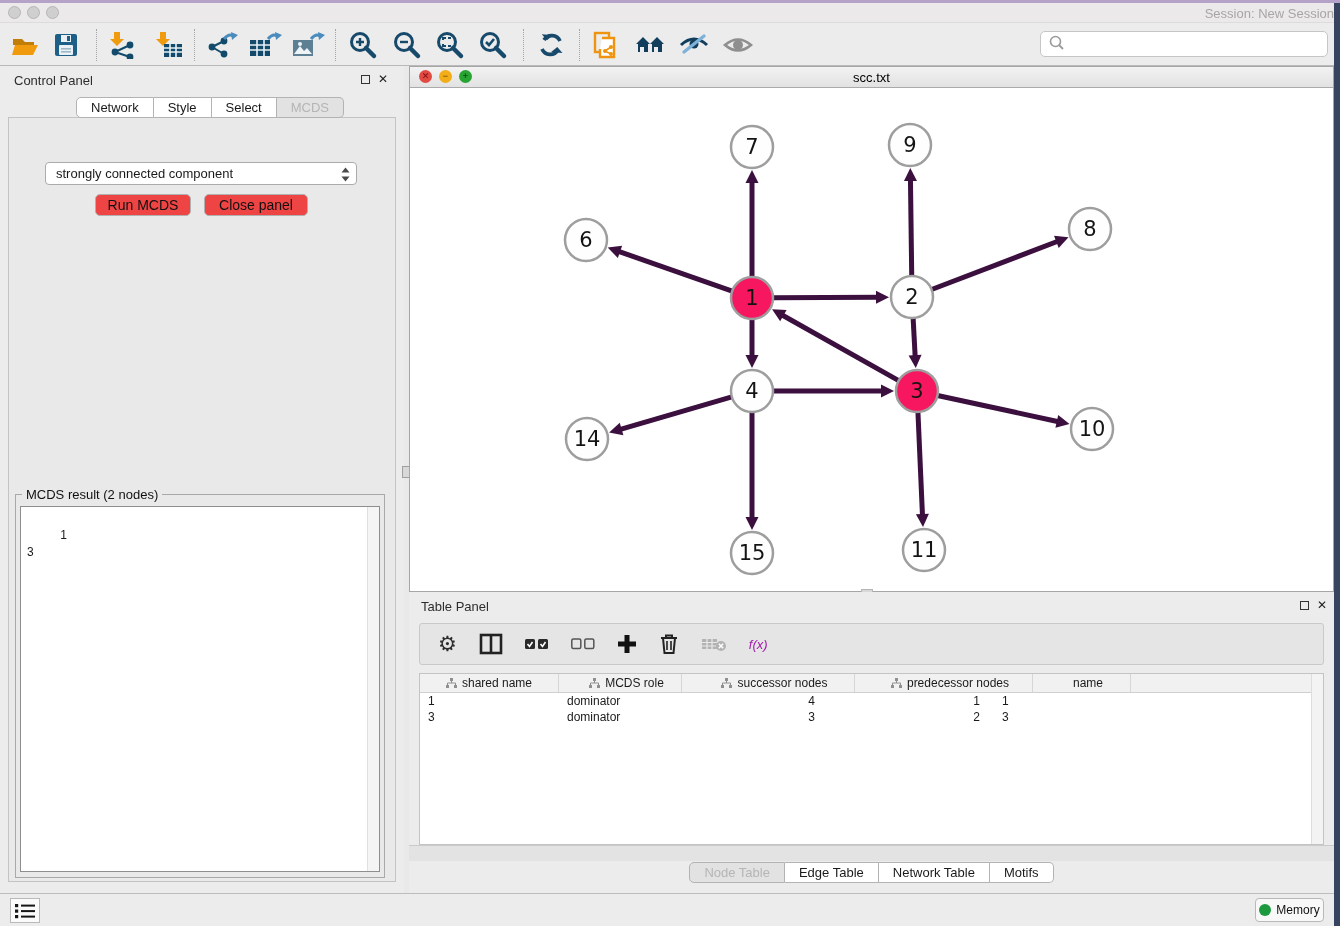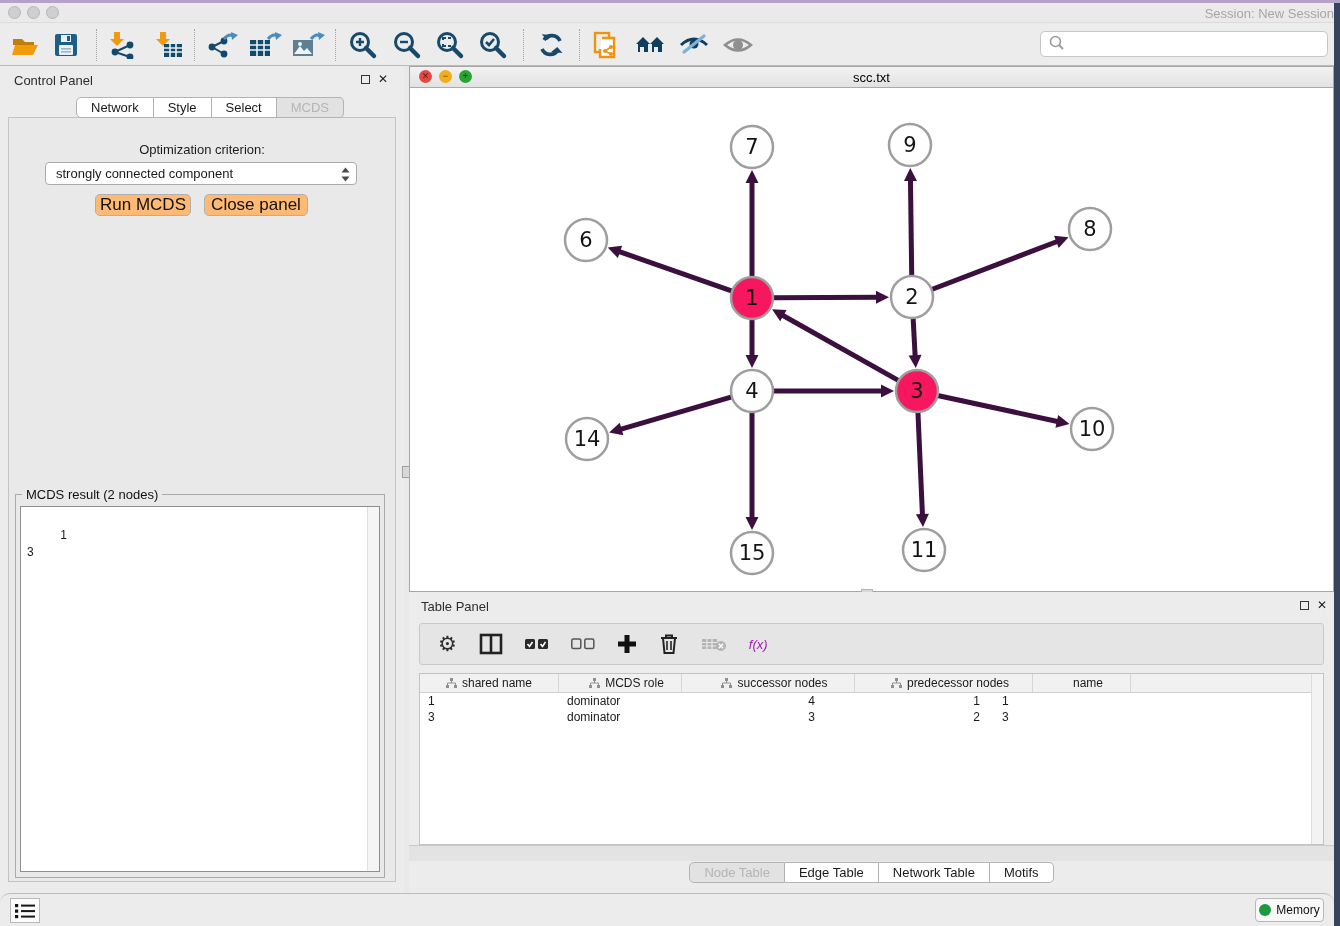--- a/index.html
+++ b/index.html
@@ -255,7 +255,6 @@
       </div>
 
     <div class="abs cp-content">
-      <div class="abs crit-label">Optimization criterion:</div>
       <div class="abs dropdown">
         <span>strongly connected component</span>
         <span class="dd-stepper">

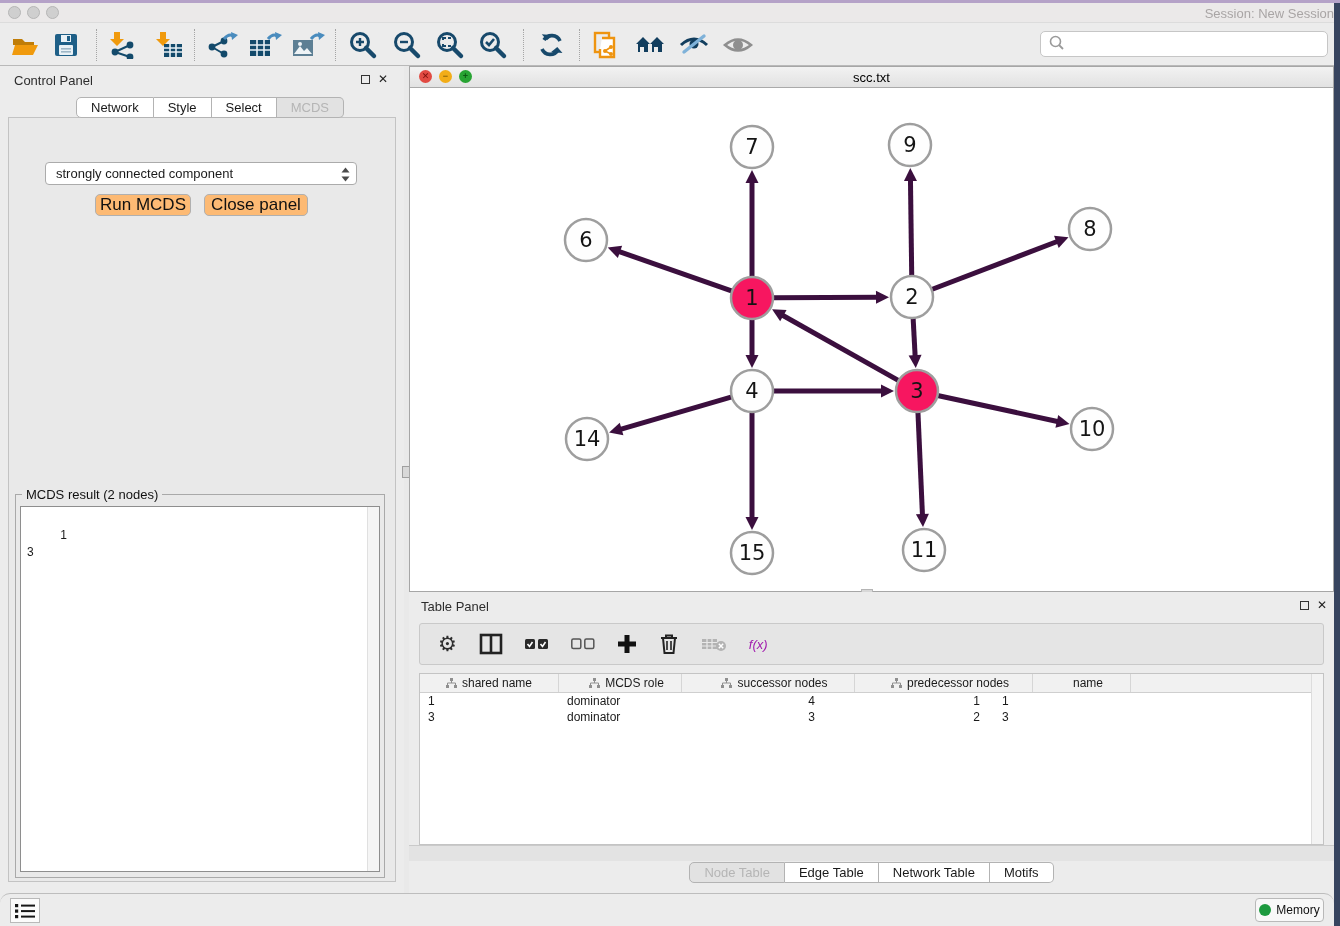--- a/index.html
+++ b/index.html
@@ -37,7 +37,7 @@
   .crit-label { width:100%; text-align:center; top:24px; font-size:13px; color:#1c1c1c; }
   .dropdown { left:36px; top:44px; width:312px; height:23px; background:#fff; border:1px solid #ababab; border-radius:4px; display:flex; align-items:center; padding-left:10px; font-size:13px; }
   .dd-stepper { position:absolute; right:5px; top:3px; }
-  .mac-btn { height:22px; background:#fdba74; border:1px solid #b0b0b0; border-radius:5px; text-align:center; line-height:20px; font-size:17px; color:#111; }
+  .mac-btn { height:22px; background:#ef4444; border:1px solid #b0b0b0; border-radius:5px; text-align:center; line-height:20px; font-size:14px; color:#111; }
   .fieldset { left:6px; top:376px; width:370px; height:384px; border:1px solid #a9a9a9; }
   .legend { position:absolute; left:6px; top:-8px; background:#e9e9e9; padding:0 4px; font-size:13px; color:#111; }
   .result-area { position:absolute; left:4px; top:11px; right:4px; bottom:5px; background:#fff; border:1px solid #8e8e8e; font-size:12px; line-height:17px; padding:3px 0 0 6px; white-space:pre; }

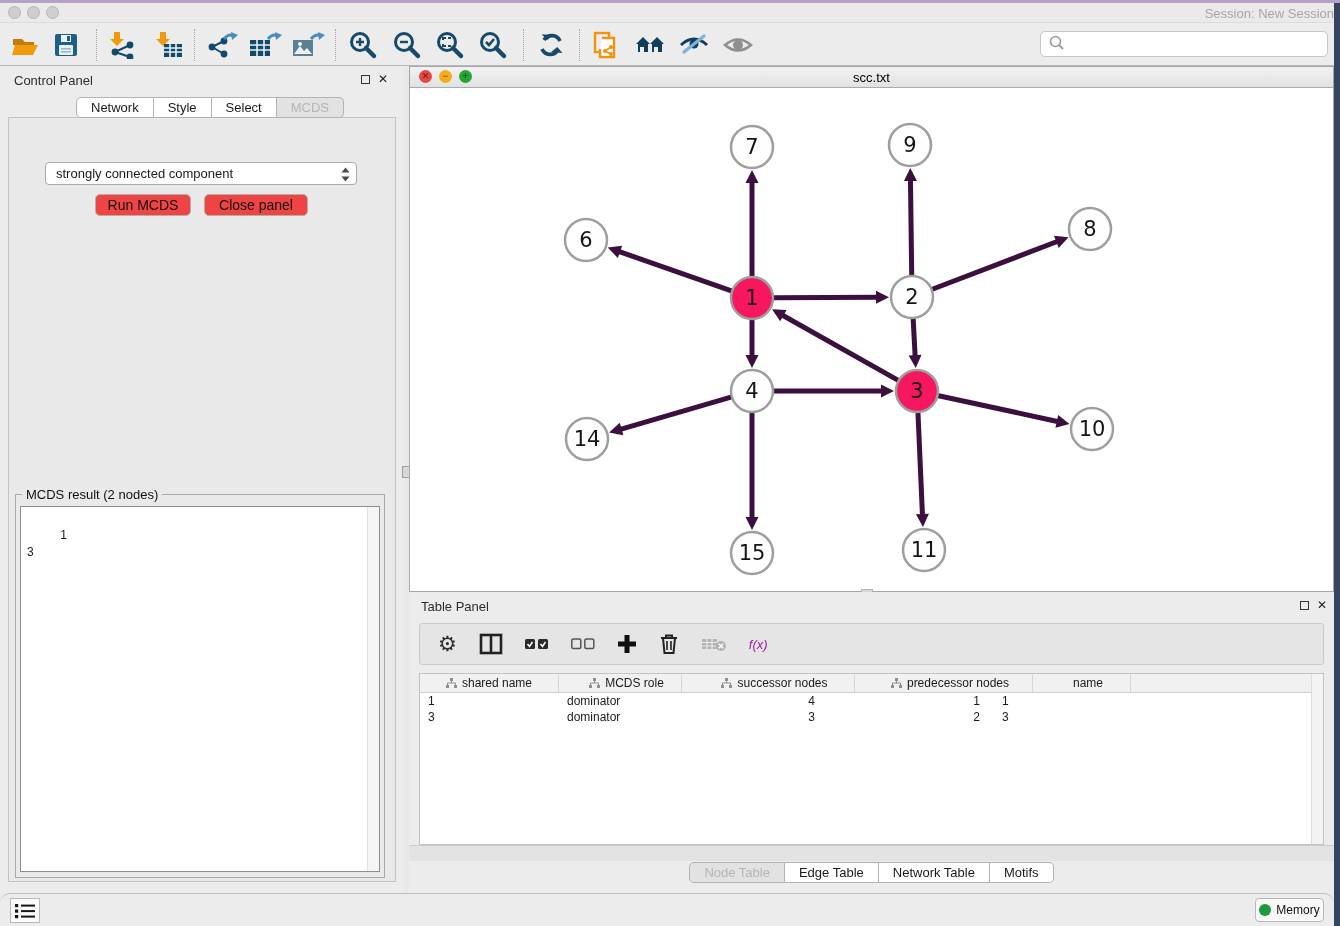--- a/index.html
+++ b/index.html
@@ -70,7 +70,7 @@
   .tp-tabs { left:0; top:270px; width:925px; display:flex; justify-content:center; }
 
   
-  .statusbar { left:0; top:893px; width:1334px; height:33px; background:#ececec; border-top:1px solid #bdbdbd;border-radius:10px; }
+  .statusbar { left:0; top:893px; width:1334px; height:33px; background:#ececec; border-top:1px solid #bdbdbd; }
   .list-btn { left:10px; top:4px; width:30px; height:25px; background:#fbfbfb; border:1px solid #b9b9b9; display:flex; align-items:center; justify-content:center; }
   .mem-btn { right:10px; top:4px; width:69px; height:24px; background:#f8f8f8; border:1px solid #b9b9b9; border-radius:4px; display:flex; align-items:center; justify-content:center; gap:5px; font-size:12px; color:#111; }
   .mem-dot { width:12px; height:12px; border-radius:50%; background:#1d9a3f; }

